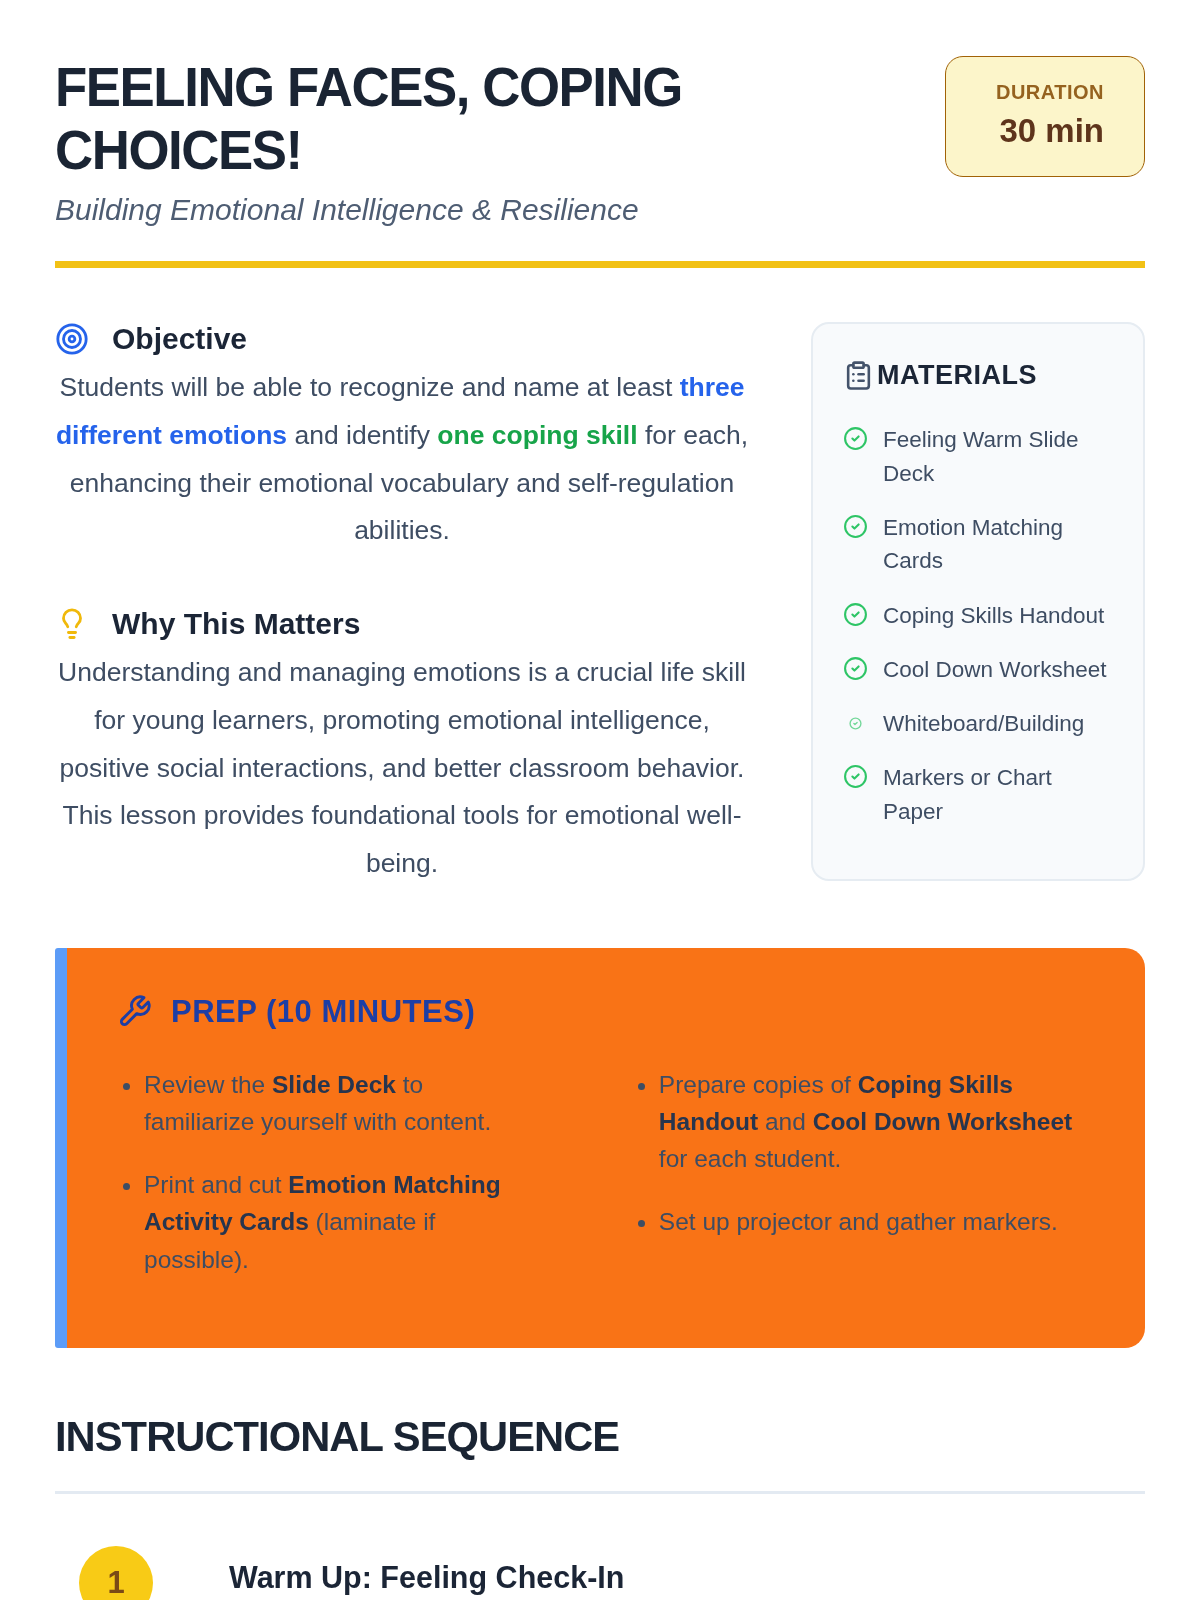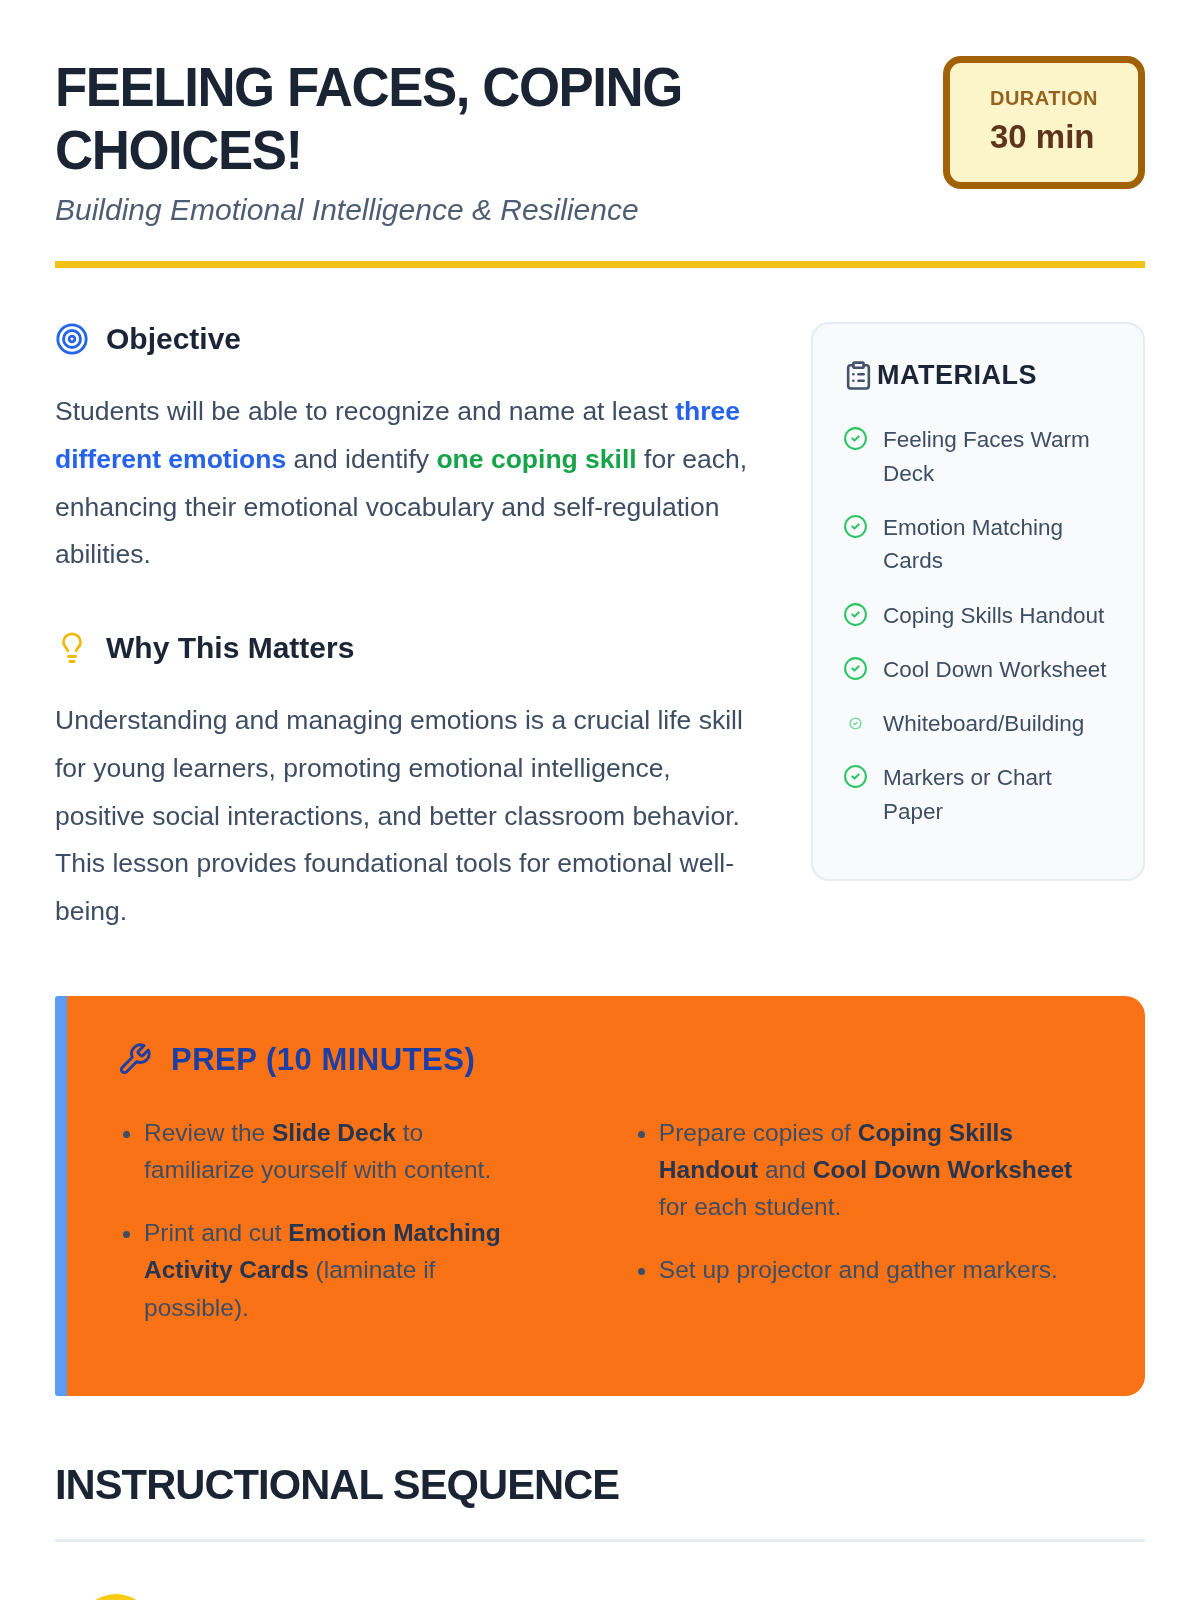--- a/index.html
+++ b/index.html
@@ -22,8 +22,8 @@
   .subtitle { margin-top: 12px; font-size: 30px; font-style: italic; color: #4E5D73; }
   .duration-badge {
     flex: none; min-width: 200px; margin-top: 0;
-    background: #FCF5CA; border: 7px solid #a16207; border-radius: 18px;
-    padding: 24px 40px 26px; text-align: left;
+    background: #FCF5CA; border: 1px solid #a16207; border-radius: 18px;
+    padding: 24px 40px 26px; text-align: right;
   }
   .duration-label { font-size: 20px; font-weight: 700; color: #95621F; letter-spacing: 0.5px; }
   .duration-value { margin-top: 8px; font-size: 33px; font-weight: 800; color: #5E341B; }

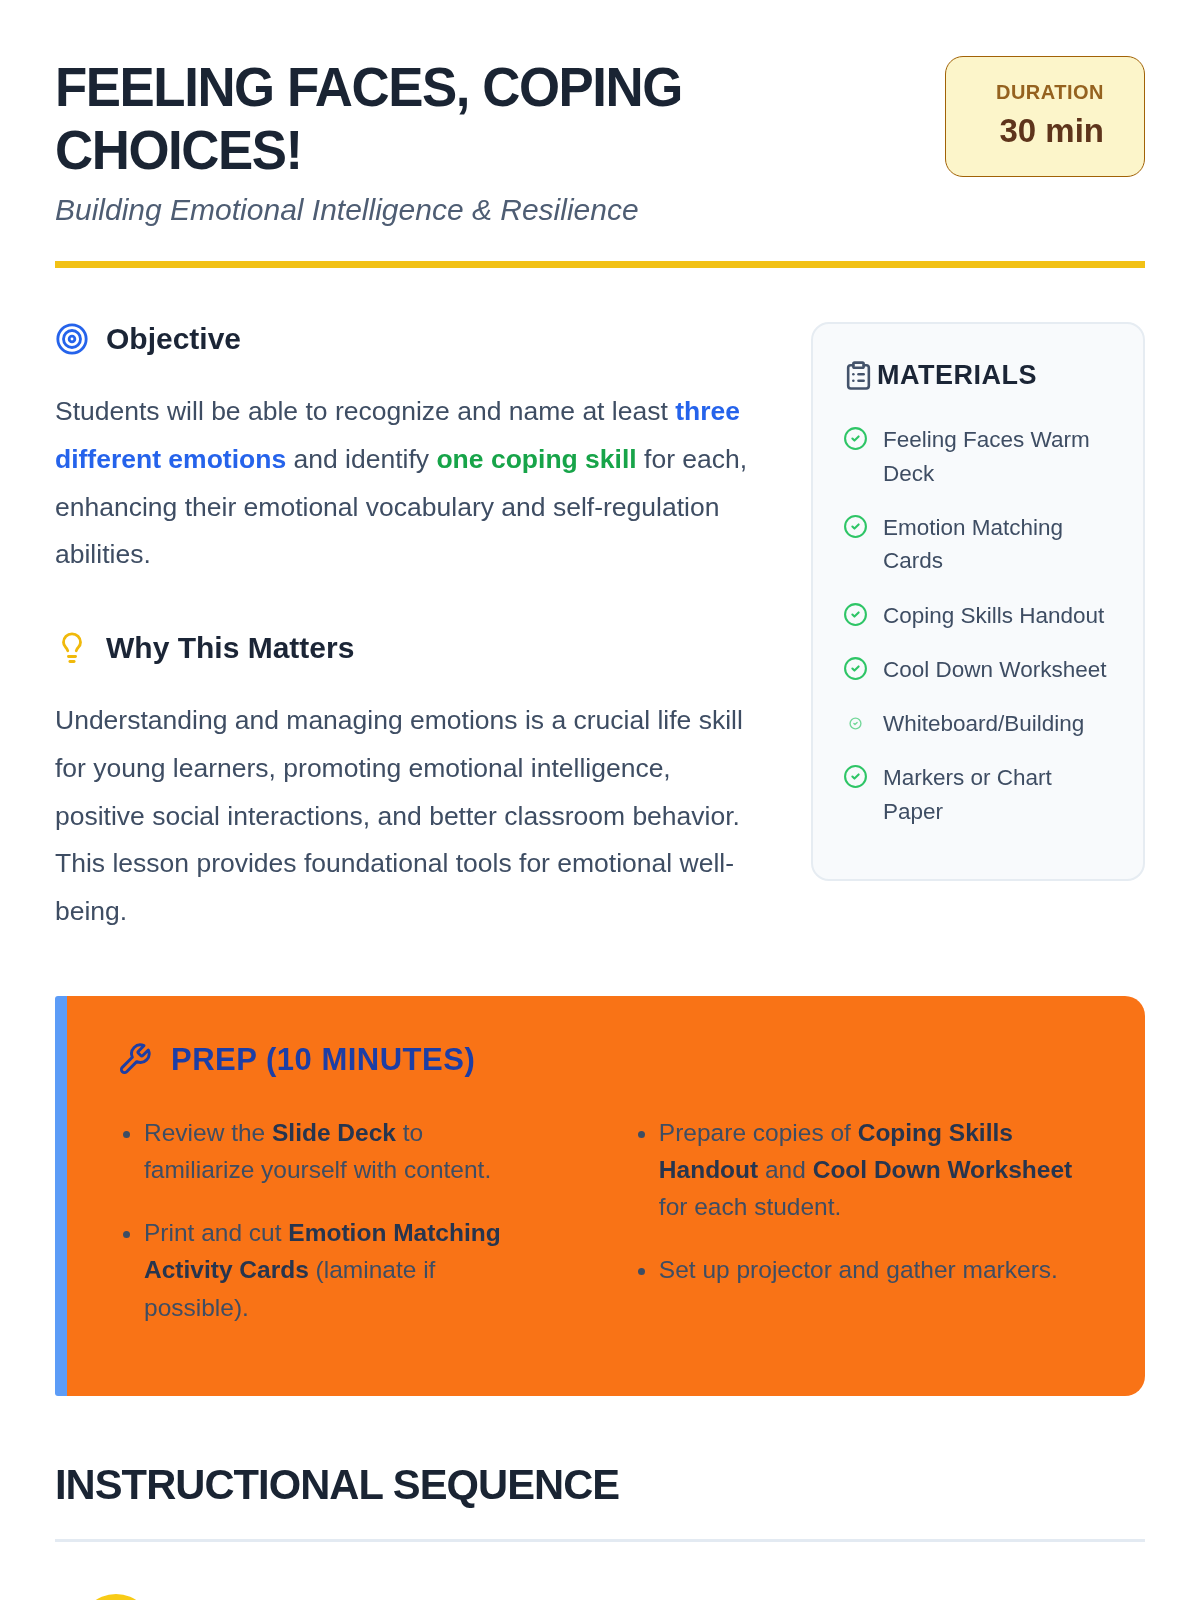--- a/index.html
+++ b/index.html
@@ -34,7 +34,7 @@
   .main-col { flex: 1 1 auto; min-width: 0; }
 
   .section-heading {
-    display: flex; align-items: center; gap: 17px;
+    display: flex; align-items: center; gap: 23px;
     font-size: 30px; font-weight: 700; color: #1B2536;
   }
   .section-heading .icon { display: inline-flex; flex: none; }

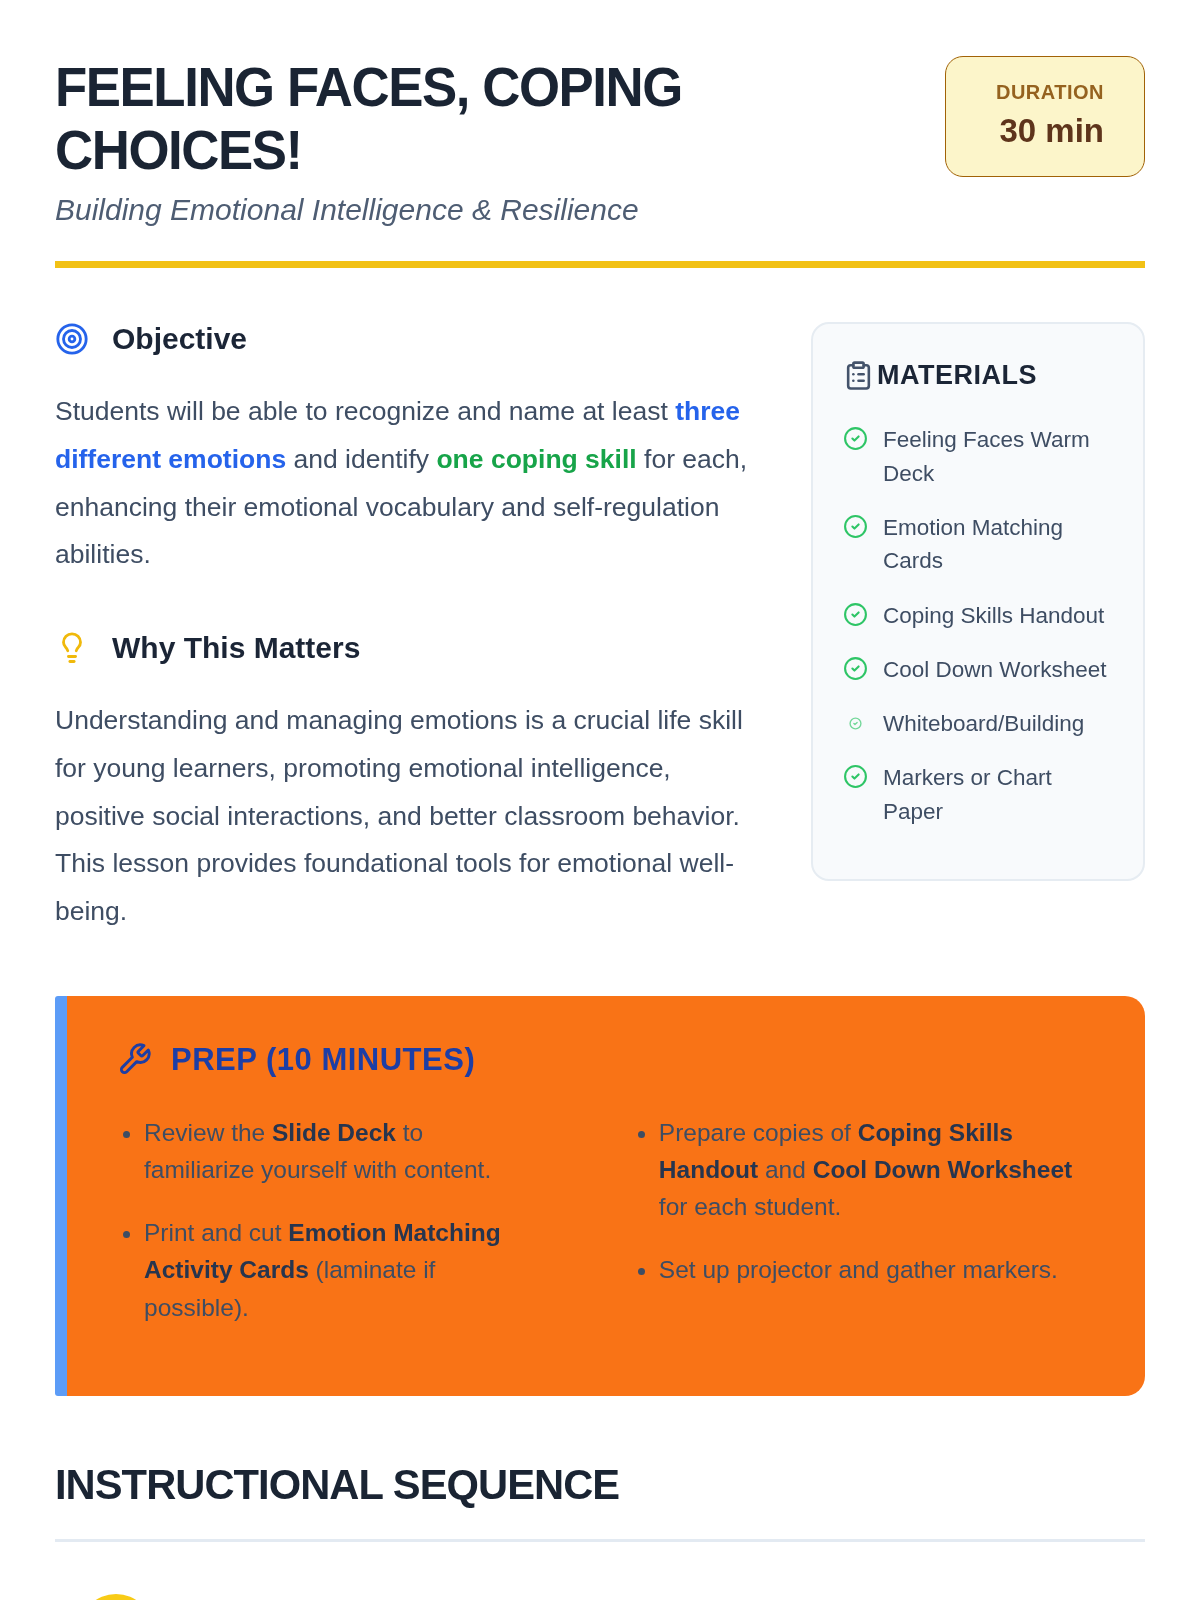--- a/index.html
+++ b/index.html
@@ -38,7 +38,7 @@
     font-size: 30px; font-weight: 700; color: #1B2536;
   }
   .section-heading .icon { display: inline-flex; flex: none; }
-  .body-text { margin-top: 32px; font-size: 26.5px; line-height: 1.8; color: #3E4D63; }
+  .body-text { margin-top: 8px; font-size: 26.5px; line-height: 1.8; color: #3E4D63; text-align: center; }
   .hl-blue { color: #2563EB; font-weight: 700; }
   .hl-green { color: #17A449; font-weight: 700; }
   .why-section { margin-top: 52px; }

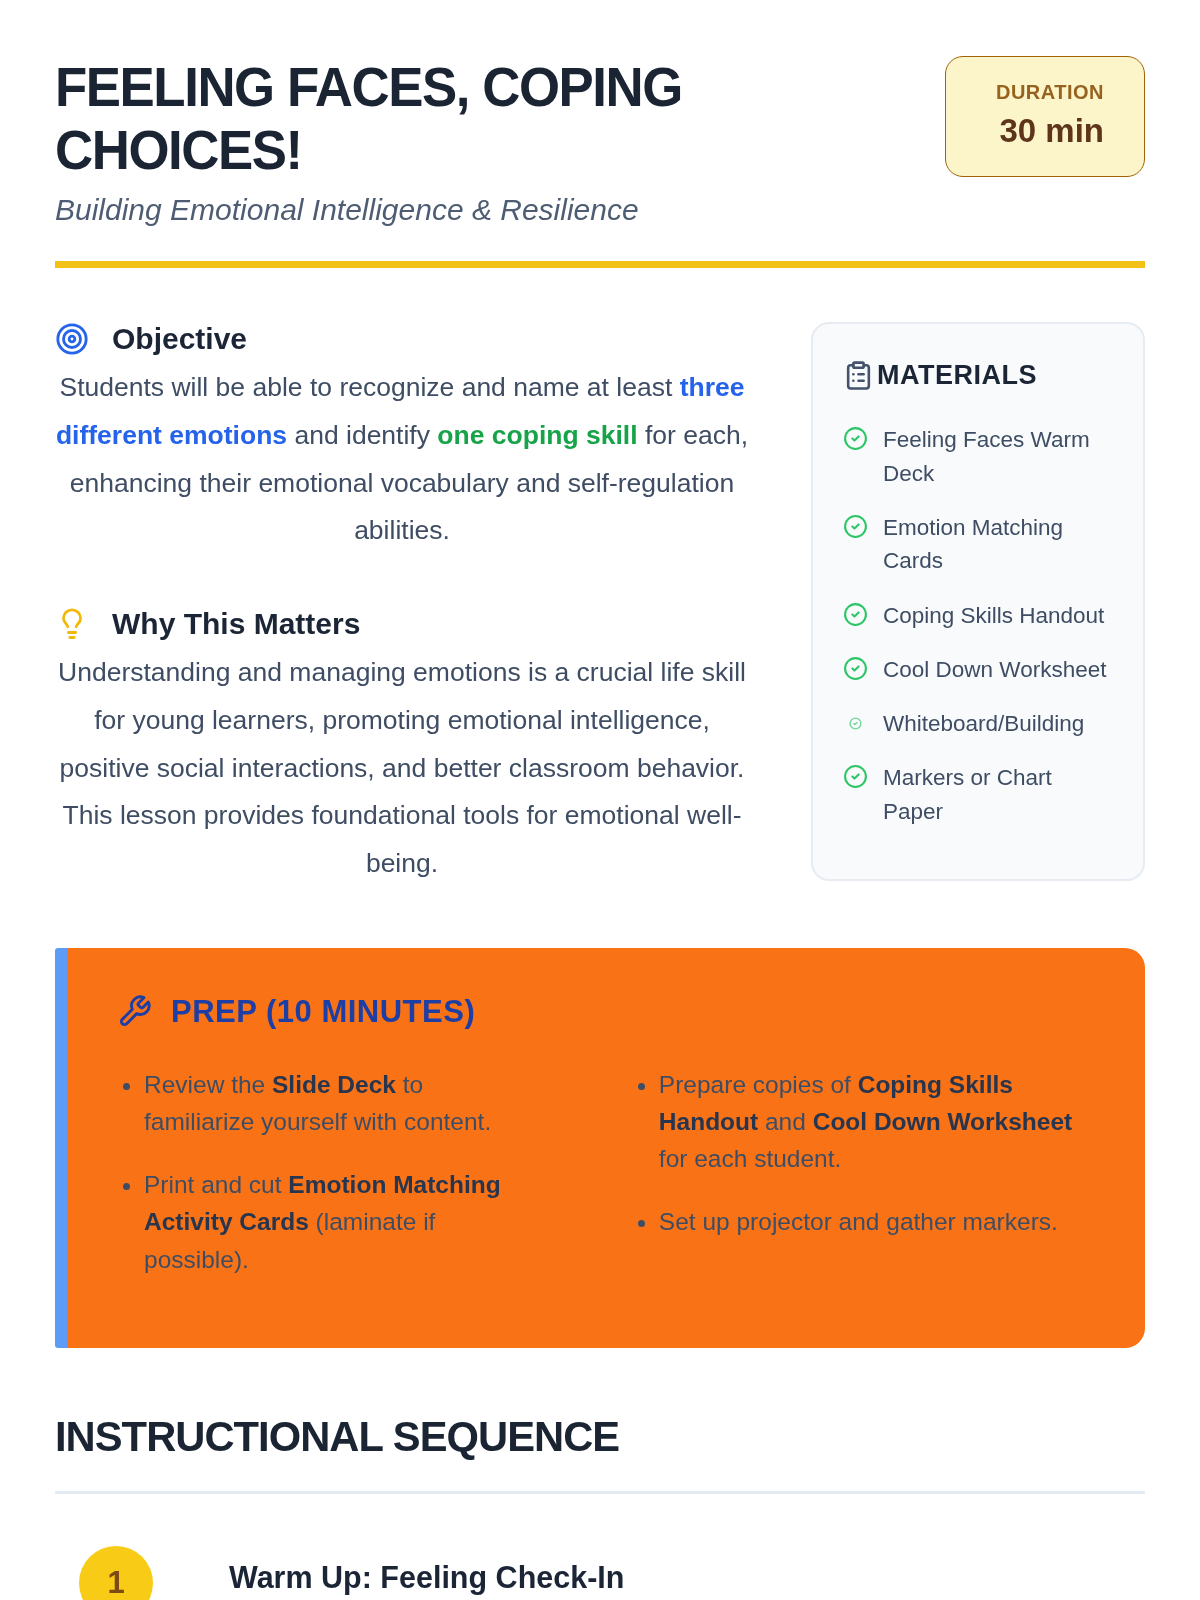--- a/index.html
+++ b/index.html
@@ -169,7 +169,7 @@
                 <path d="m9 12 2 2 4-4"></path>
               </svg>
             </span>
-            <span>Feeling Faces Warm Deck</span>
+            <span>Feeling Warm Slide Deck</span>
           </li>
         <li>
             <span class="mat-icon">

